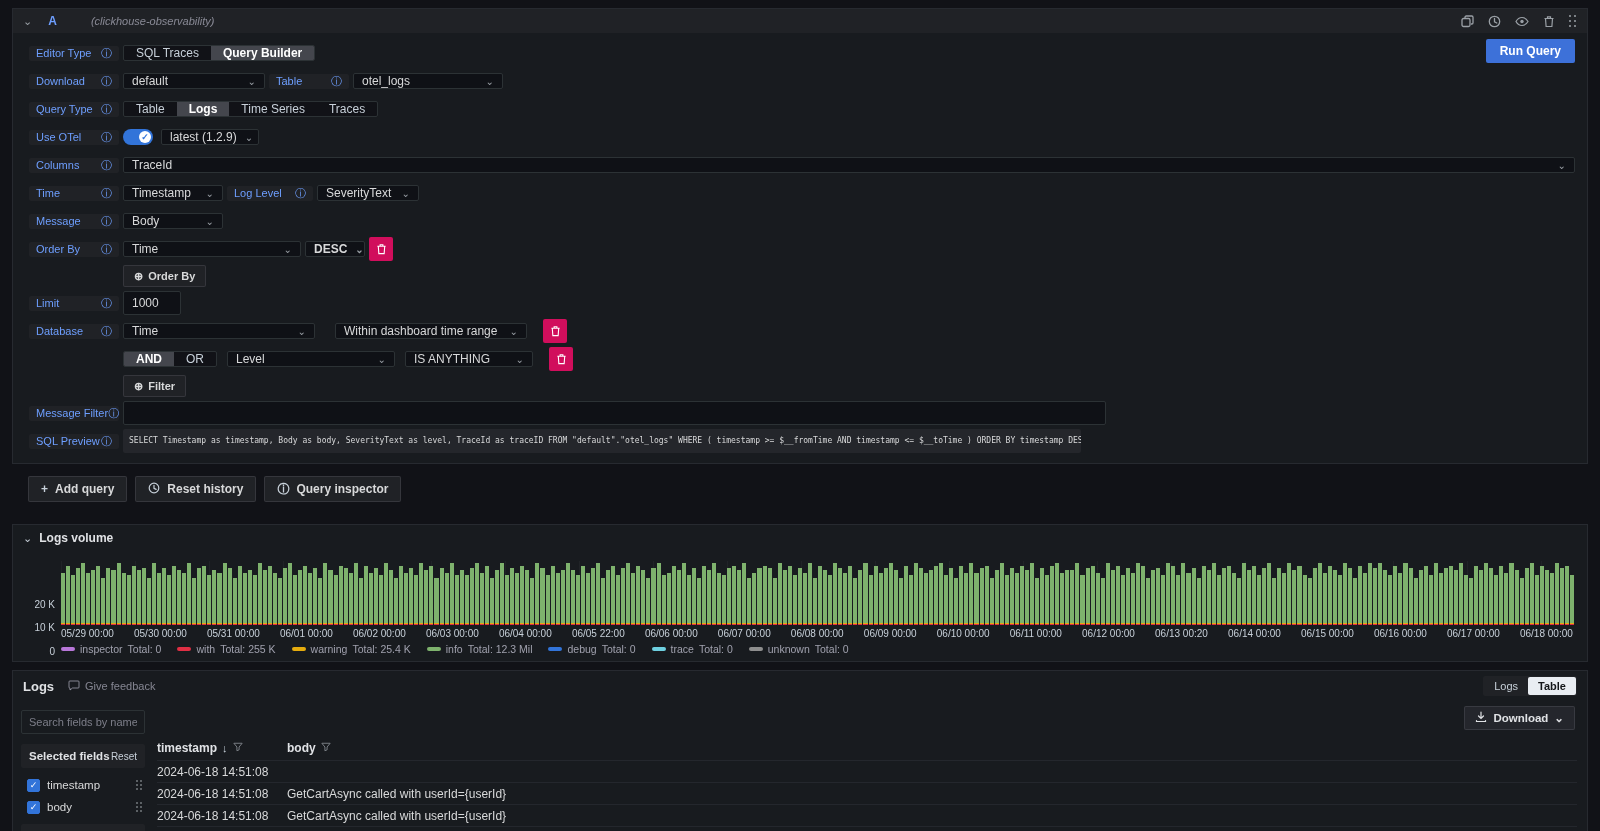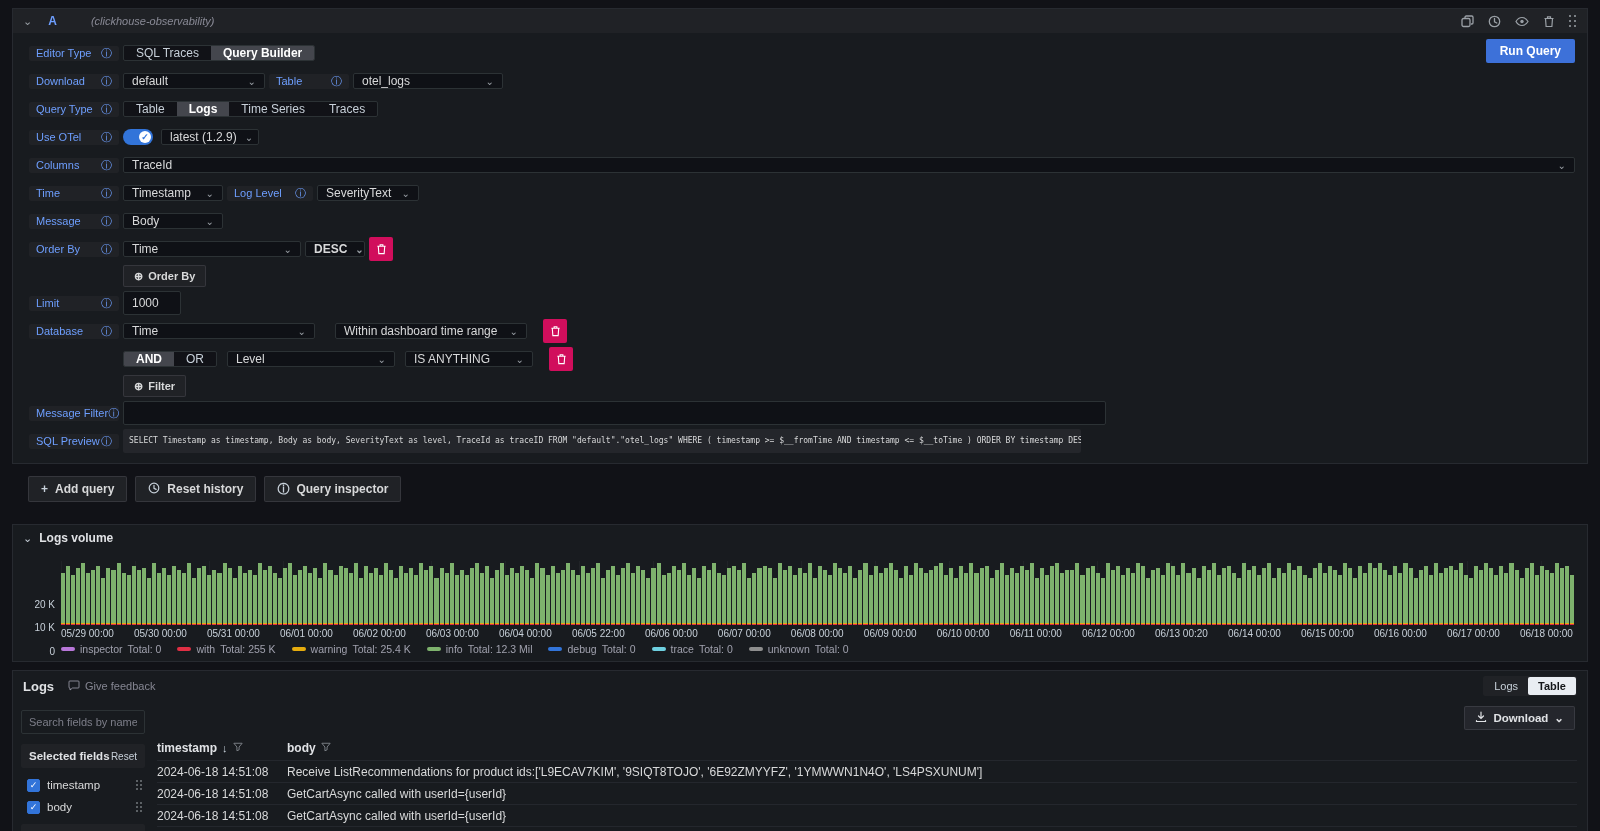--- a/index.html
+++ b/index.html
@@ -851,7 +851,6 @@
           <div id="log-rows">
               <div class="lt-row">
                 <div class="col-ts">2024-06-18 14:51:08</div>
-                <div class="col-body">Receive ListRecommendations for product ids:['L9ECAV7KIM', '9SIQT8TOJO', '6E92ZMYYFZ', '1YMWWN1N4O', 'LS4PSXUNUM']</div>
               </div>
               <div class="lt-row">
                 <div class="col-ts">2024-06-18 14:51:08</div>

